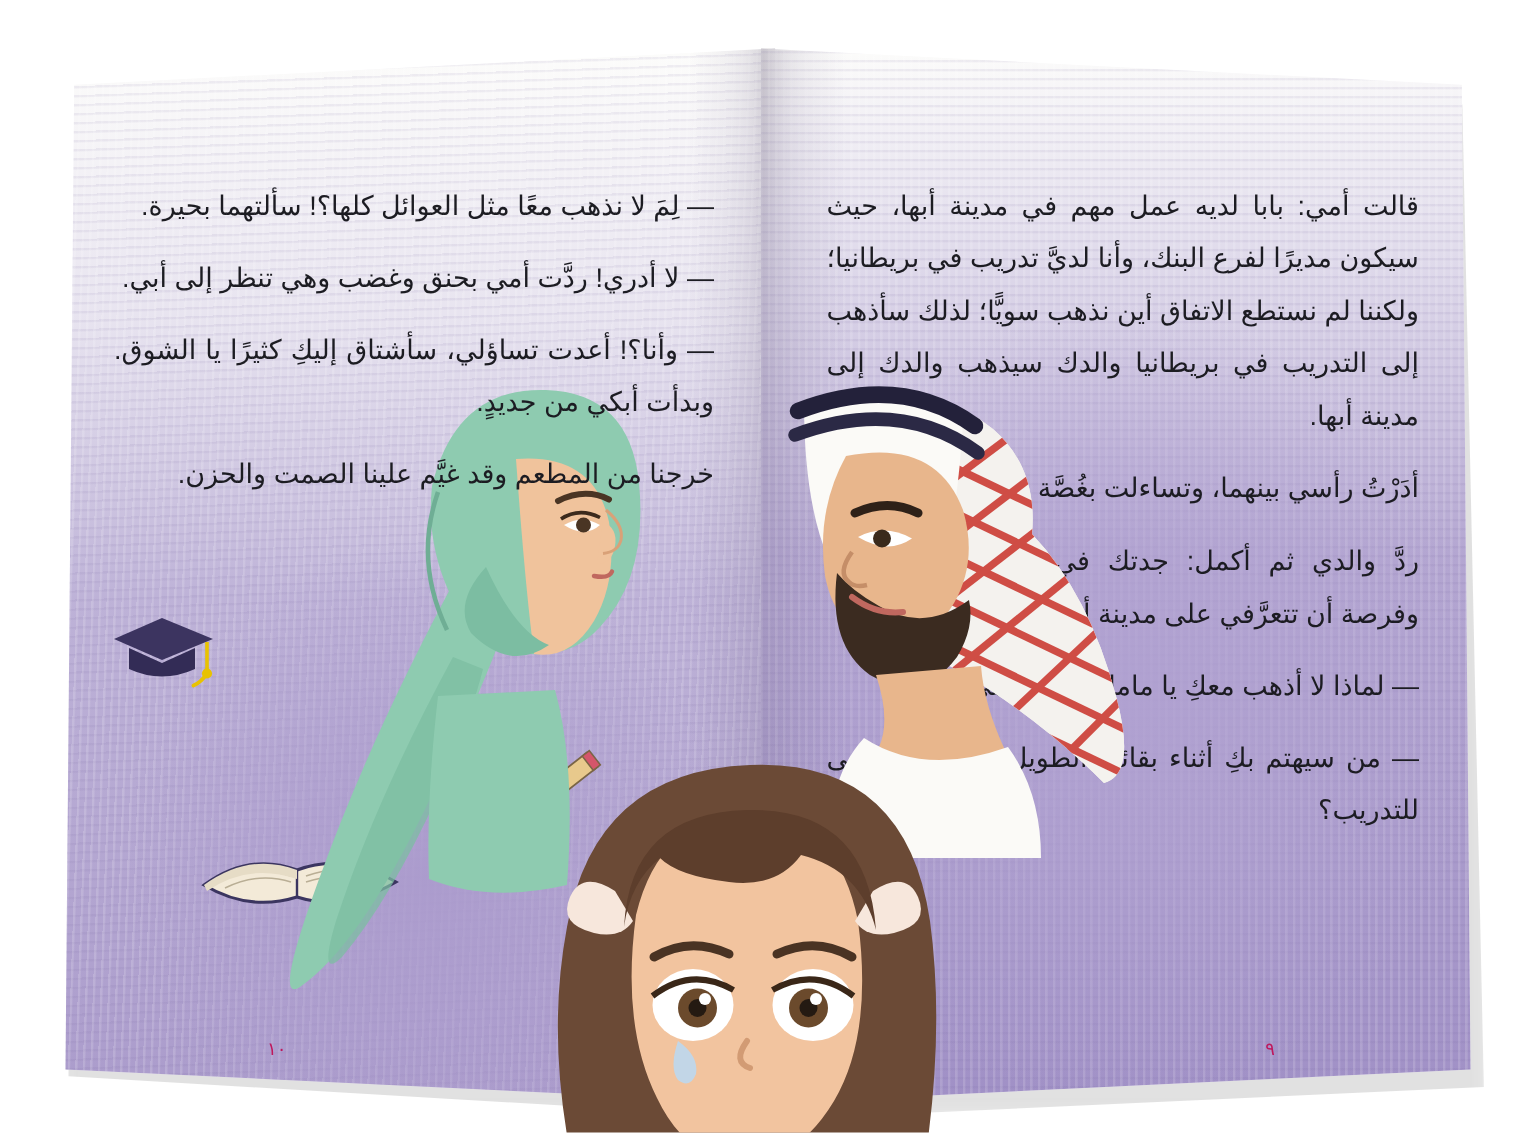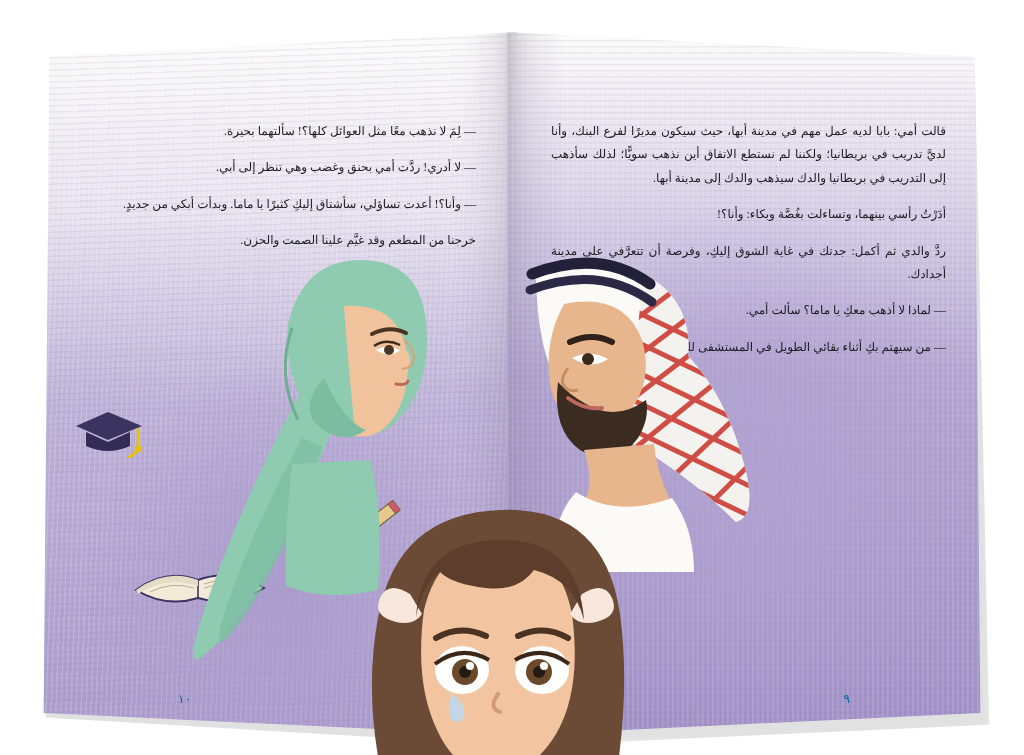--- a/index.html
+++ b/index.html
@@ -105,8 +105,8 @@
     direction: rtl;
     text-align: right;
     color: #1c1c22;
-    font-family: Liberation Serif, serif;
-    font-size: 12px;
+    font-family: Liberation Sans, sans-serif;
+    font-size: 18px;
     line-height: 1.95;
     z-index: 5;
   }

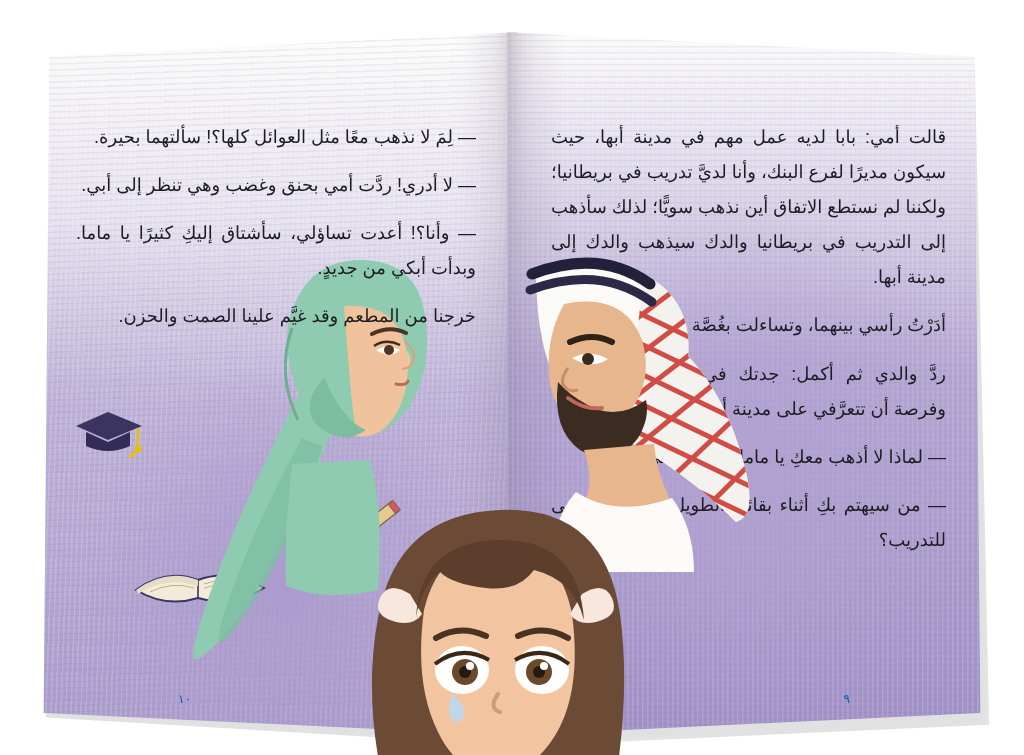--- a/index.html
+++ b/index.html
@@ -252,7 +252,7 @@
       <div class="text-col" style="left:42px; top:92px; width:400px;">
         <p class="dash">— لِمَ لا نذهب معًا مثل العوائل كلها؟! سألتهما بحيرة.</p>
         <p class="dash">— لا أدري! ردَّت أمي بحنق وغضب وهي تنظر إلى أبي.</p>
-        <p class="dash">— وأنا؟! أعدت تساؤلي، سأشتاق إليكِ كثيرًا يا ماما. وبدأت أبكي من جديدٍ.</p>
+        <p class="dash">— وأنا؟! أعدت تساؤلي، سأشتاق إليكِ كثيرًا يا الشوق. وبدأت أبكي من جديدٍ.</p>
         <p>خرجنا من المطعم وقد غيَّم علينا الصمت والحزن.</p>
       </div>
 

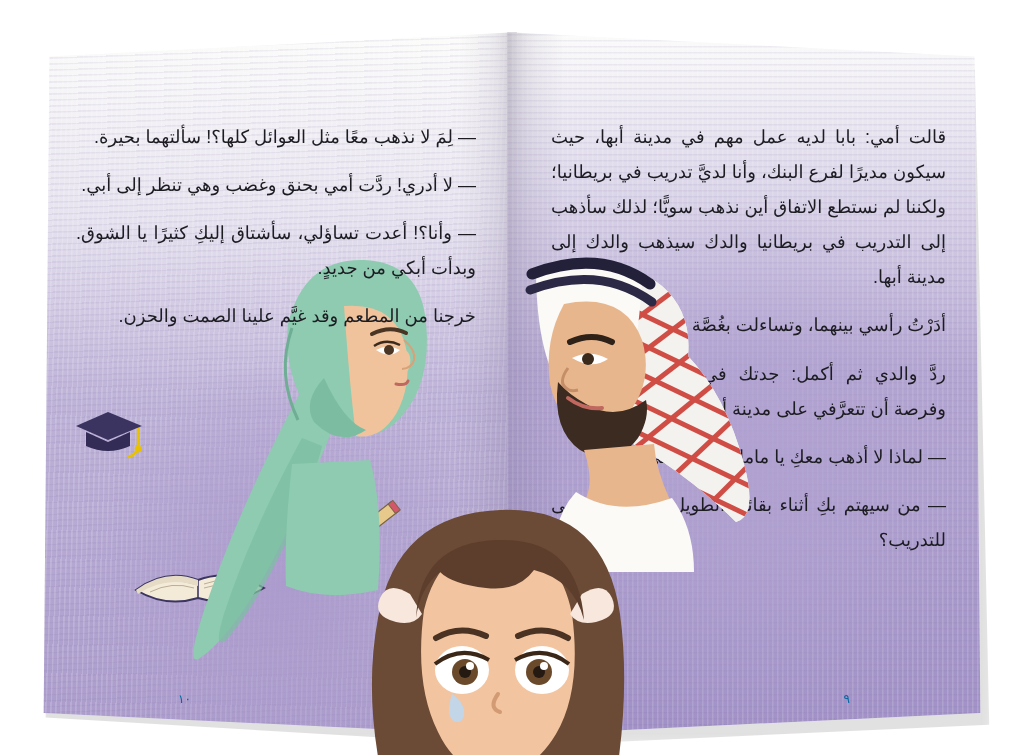--- a/index.html
+++ b/index.html
@@ -124,7 +124,7 @@
   .page-number {
     position: absolute;
     font-size: 12px;
-    color: #0369a1;
+    color: #be185d;
     z-index: 6;
     direction: rtl;
     margin-left: 16px;

